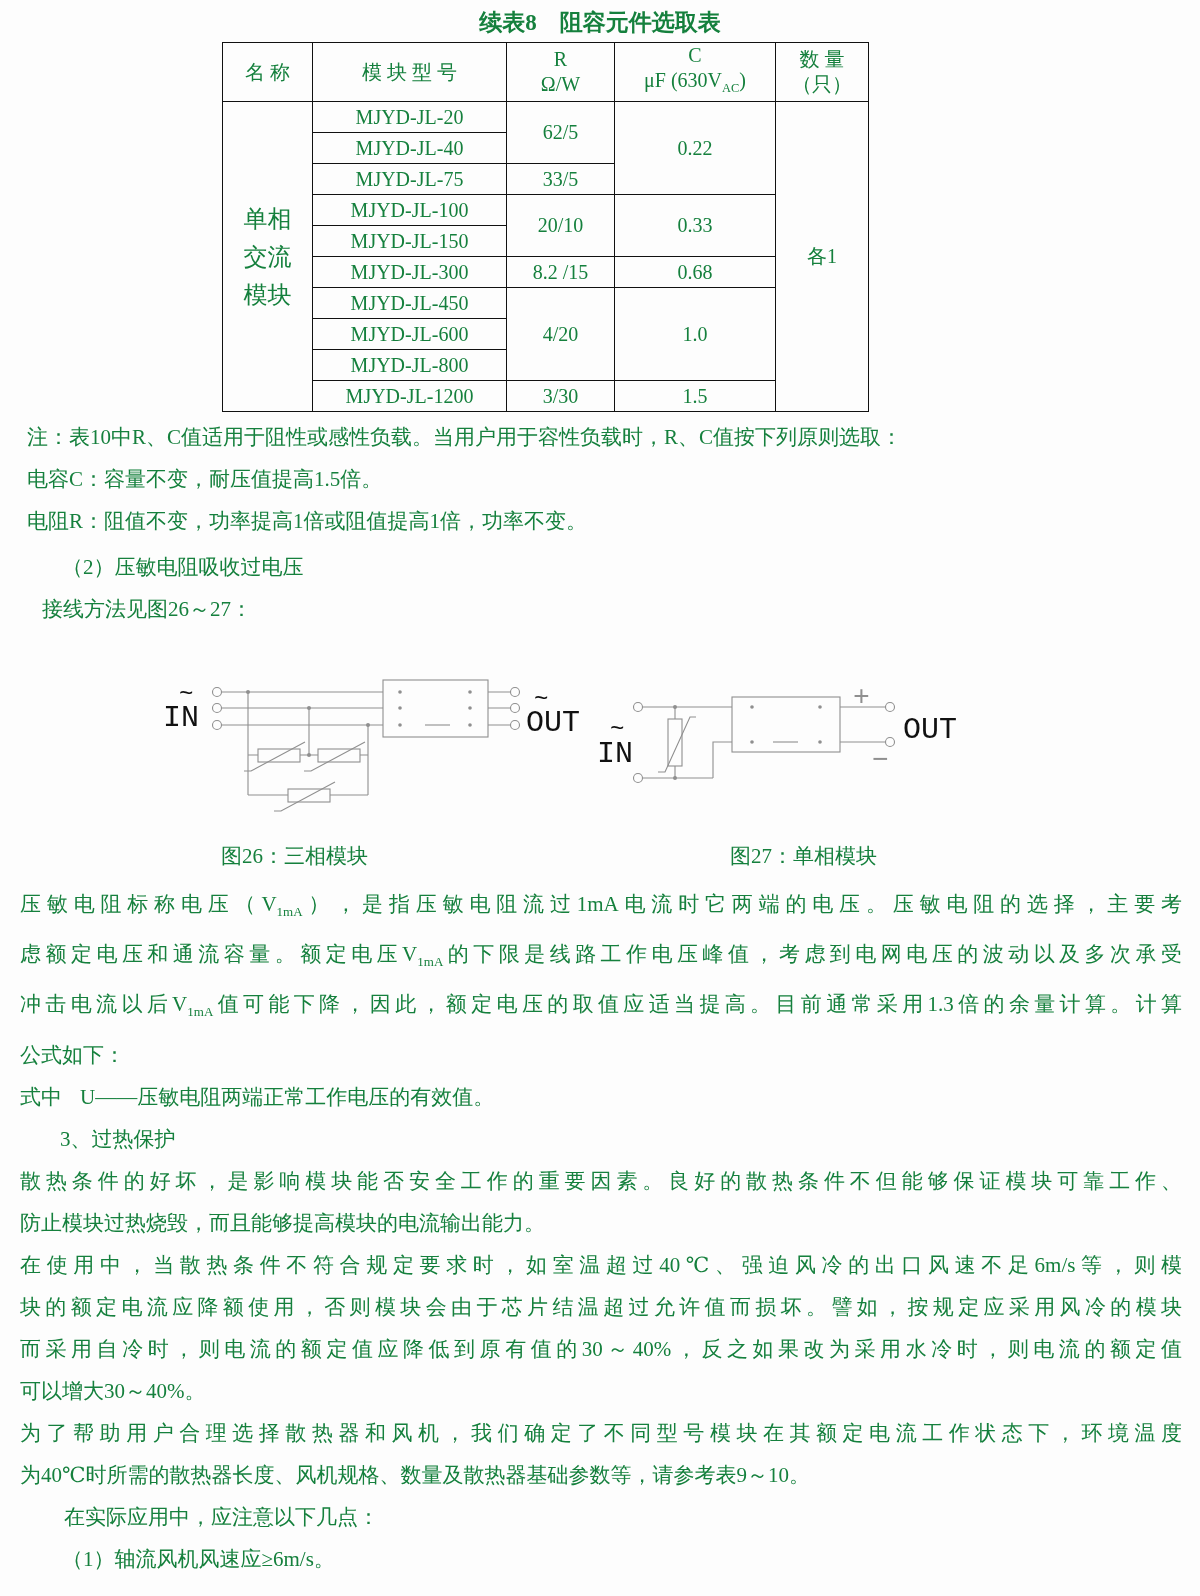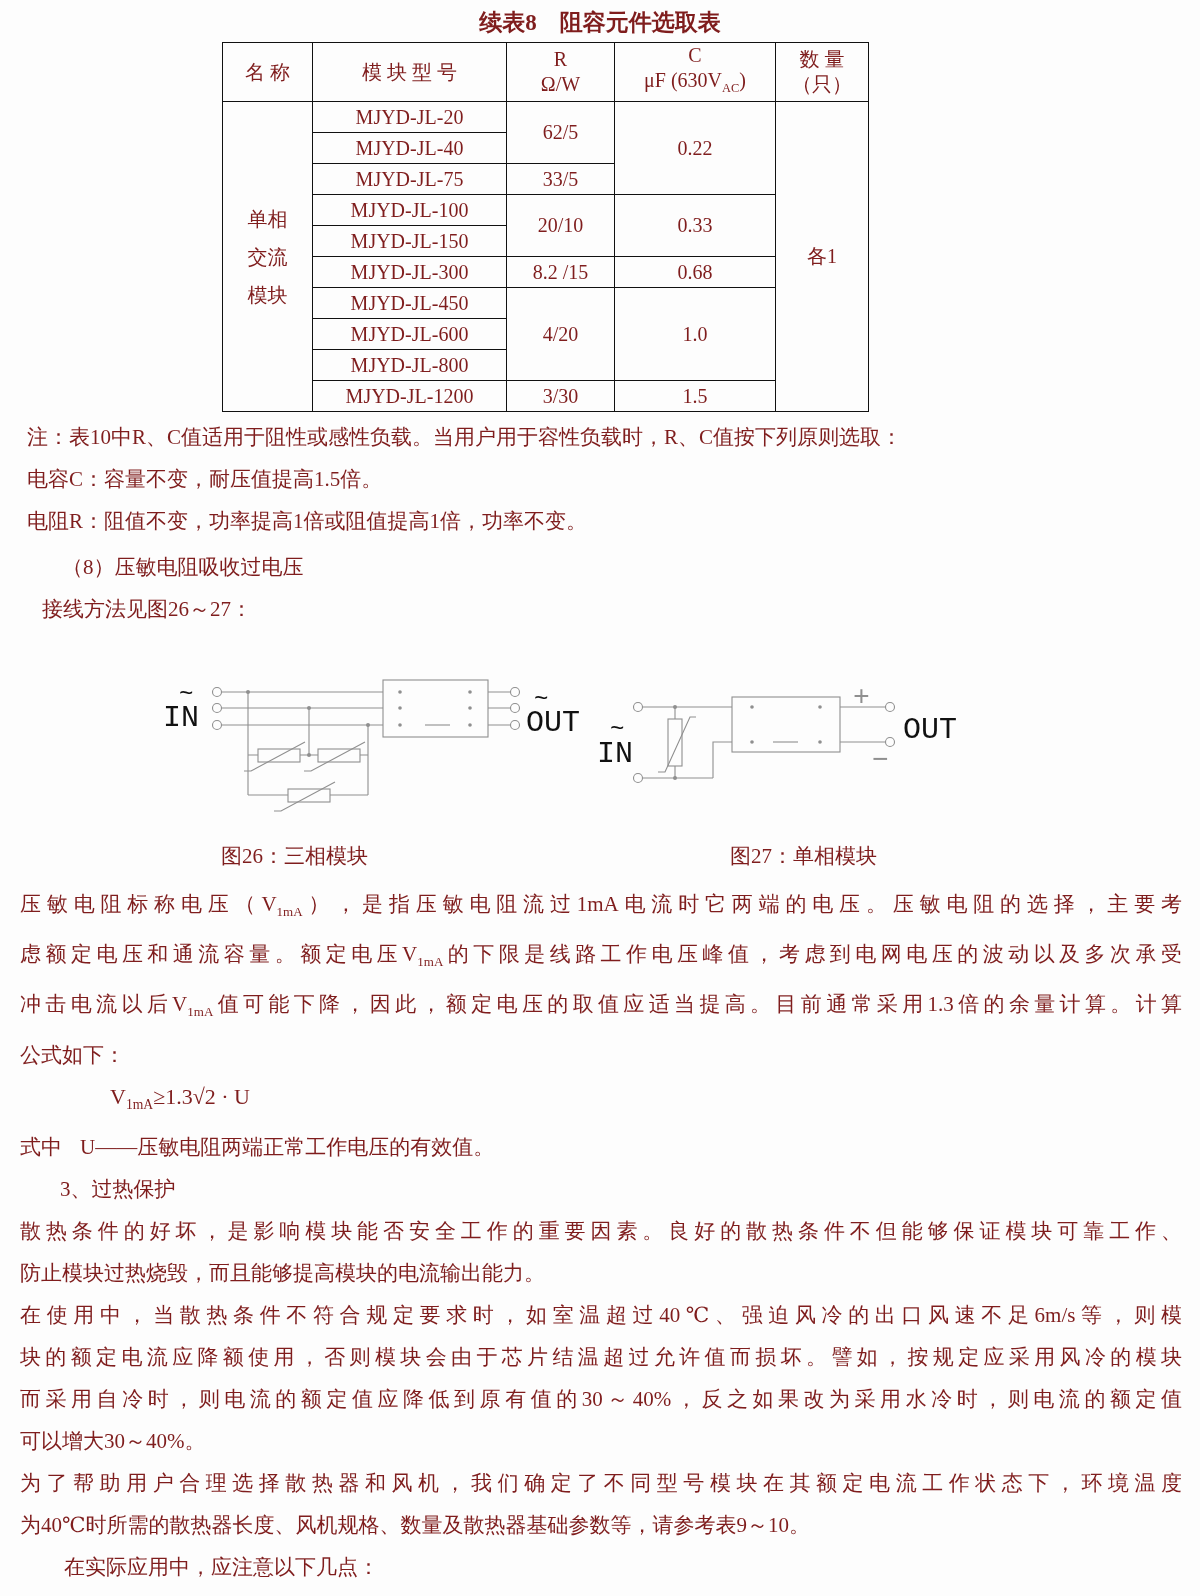--- a/index.html
+++ b/index.html
@@ -5,7 +5,7 @@
   html,body { margin:0; padding:0; background:#888; }
   .page {
     position:relative; width:1200px; height:1596px; margin:0 auto;
-    background:#fdfdfd; color:#7f1d1d;
+    background:#fdfdfd; color:#15803d;
     font-family:"Liberation Serif","DejaVu Serif",serif;
     overflow:hidden;
   }

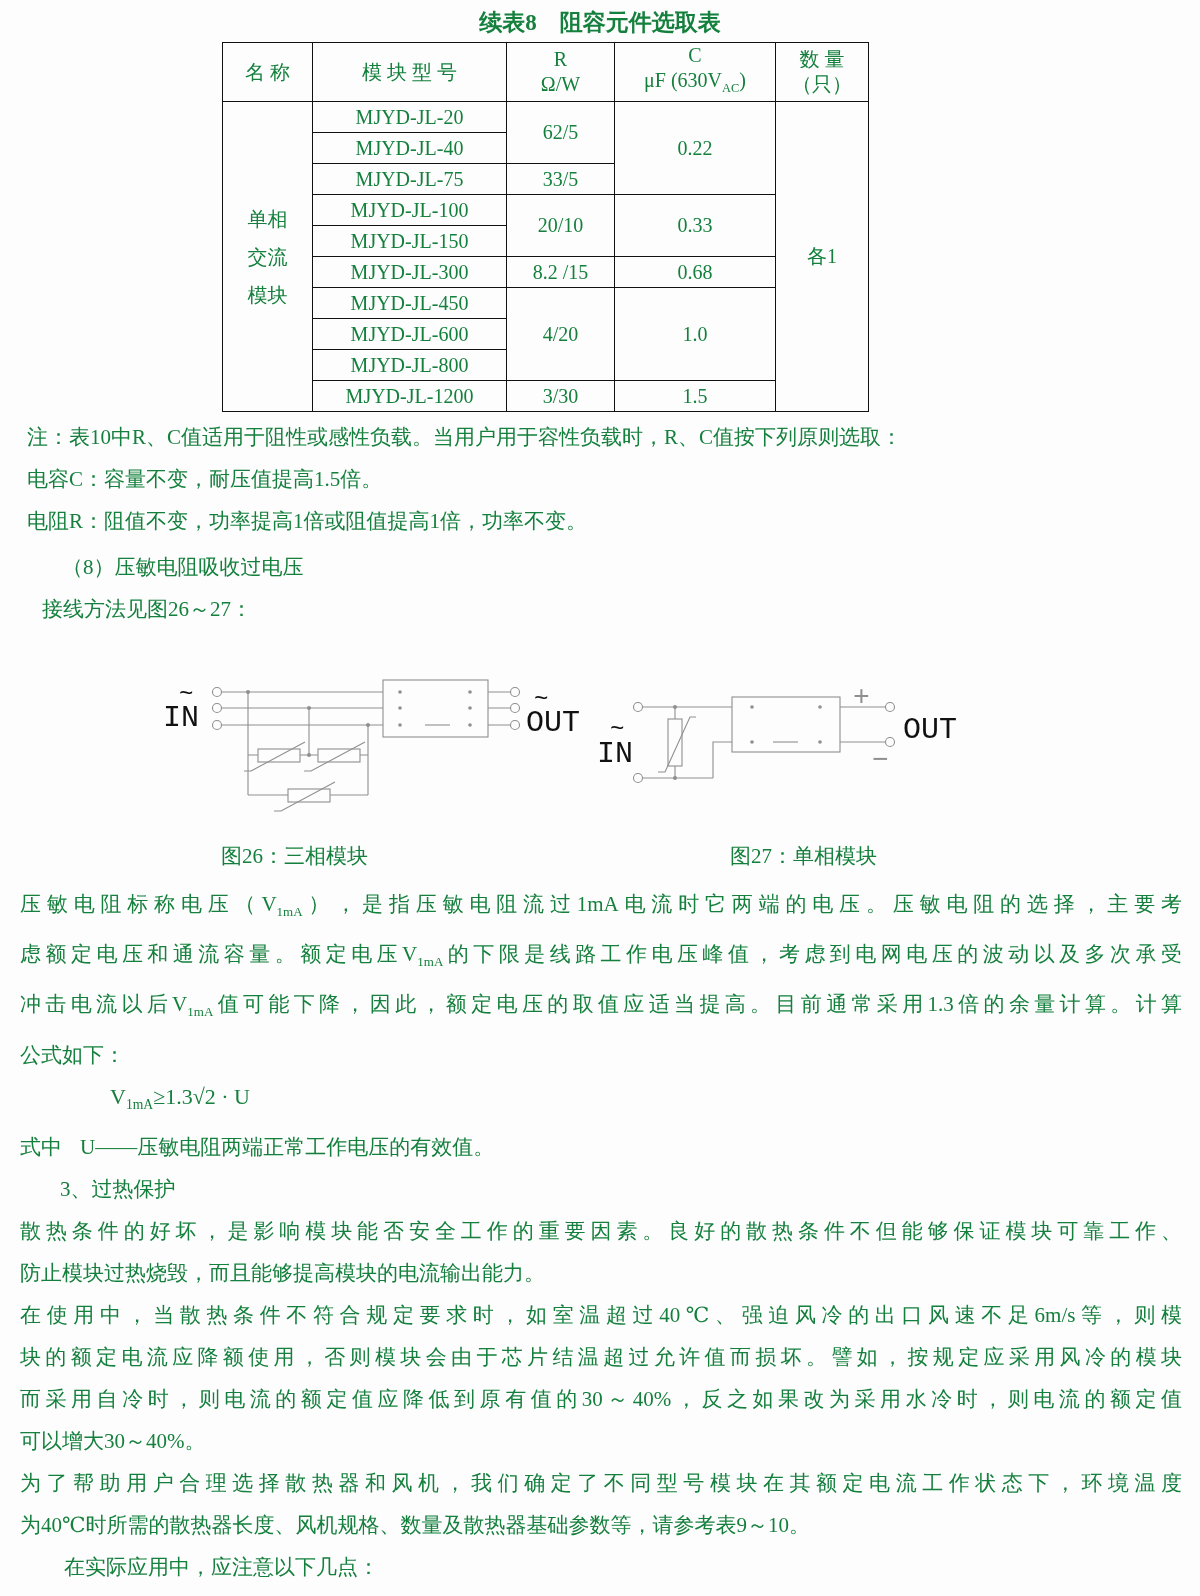--- a/index.html
+++ b/index.html
@@ -25,7 +25,7 @@
   table.rc .hdr td { height:55px; line-height:25px; }
   table.rc tr.datarow { height:31px; }
   td.model { text-align:left; padding-left:8px; }
-  td.groupname div { line-height:38px; font-size:20px; }
+  td.groupname div { line-height:38px; font-size:24px; }
   sub { font-size:0.62em; }
   
   .line { font-size:21px; line-height:42px; white-space:pre-wrap; padding-left:20px; padding-right:18px; }

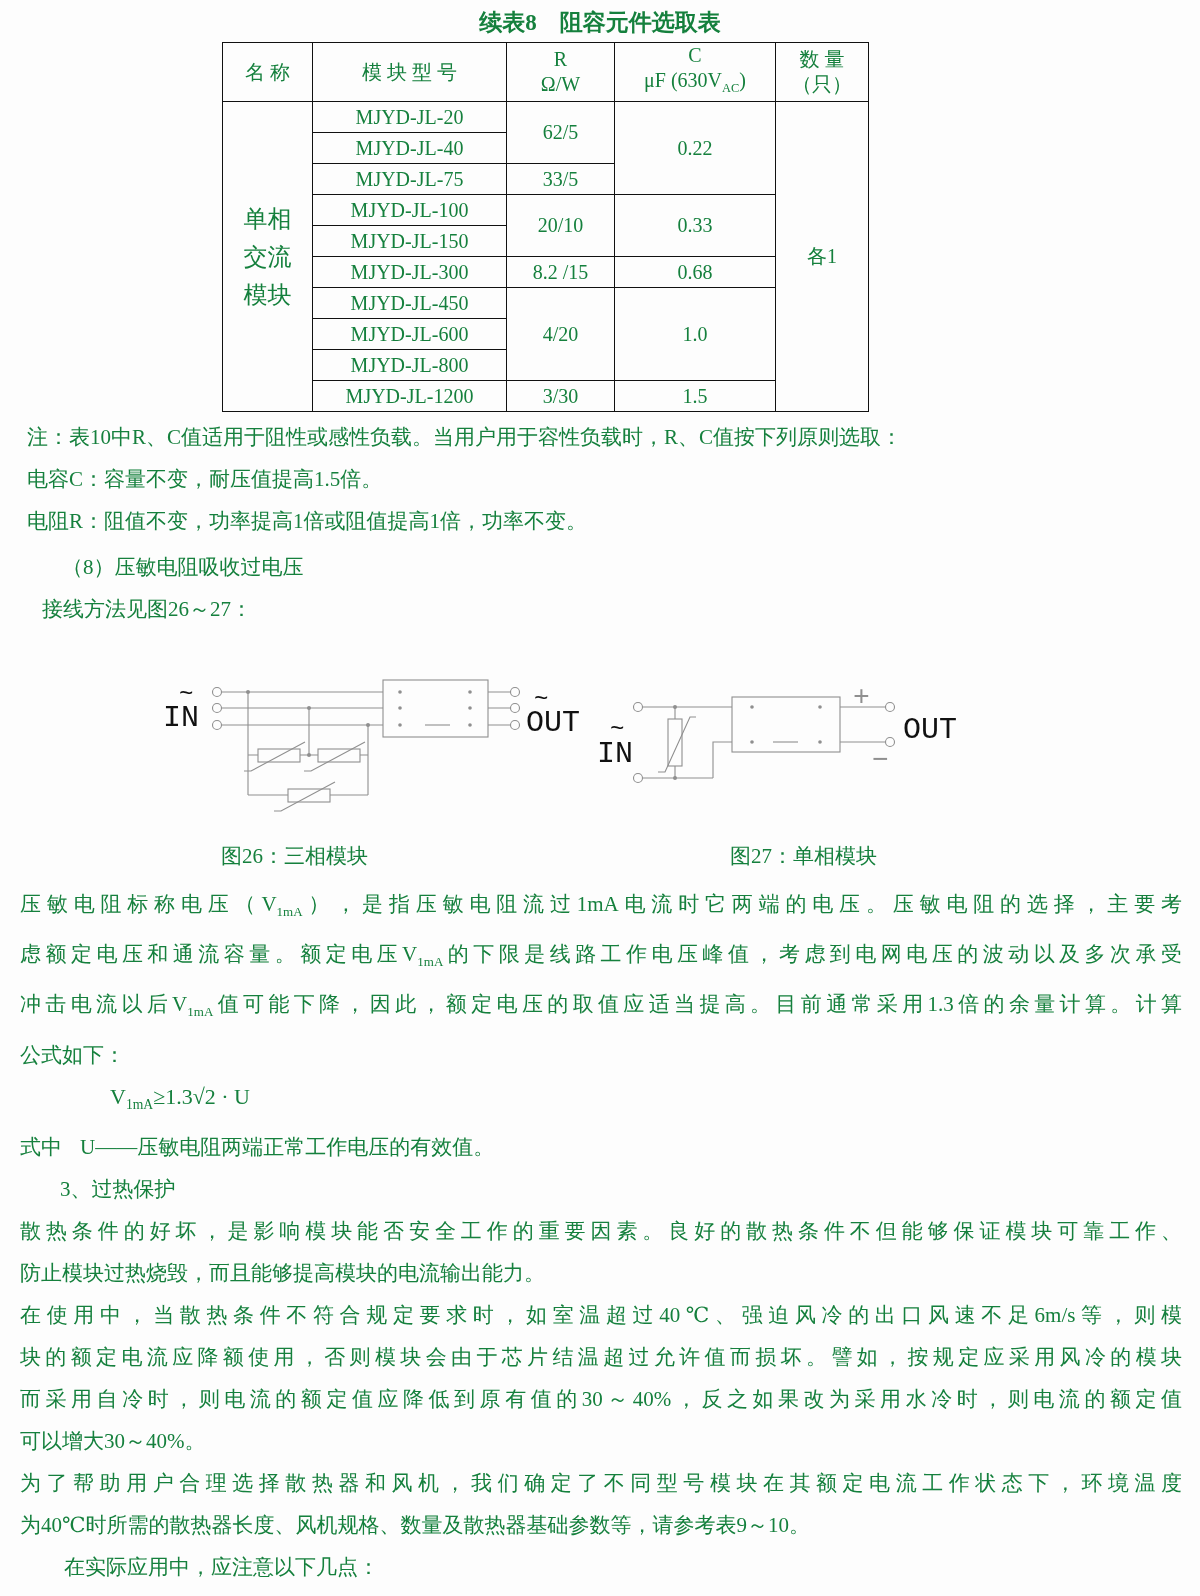--- a/index.html
+++ b/index.html
@@ -137,7 +137,7 @@
   <div class="line note-line">电容C：容量不变，耐压值提高1.5倍。</div>
   <div class="line note-line">电阻R：阻值不变，功率提高1倍或阻值提高1倍，功率不变。</div>
 
-  <div class="line sec2">（8）压敏电阻吸收过电压</div>
+  <div class="line sec2">（2）压敏电阻吸收过电压</div>
   <div class="line wiring">接线方法见图26～27：</div>
 
   <div class="figs">

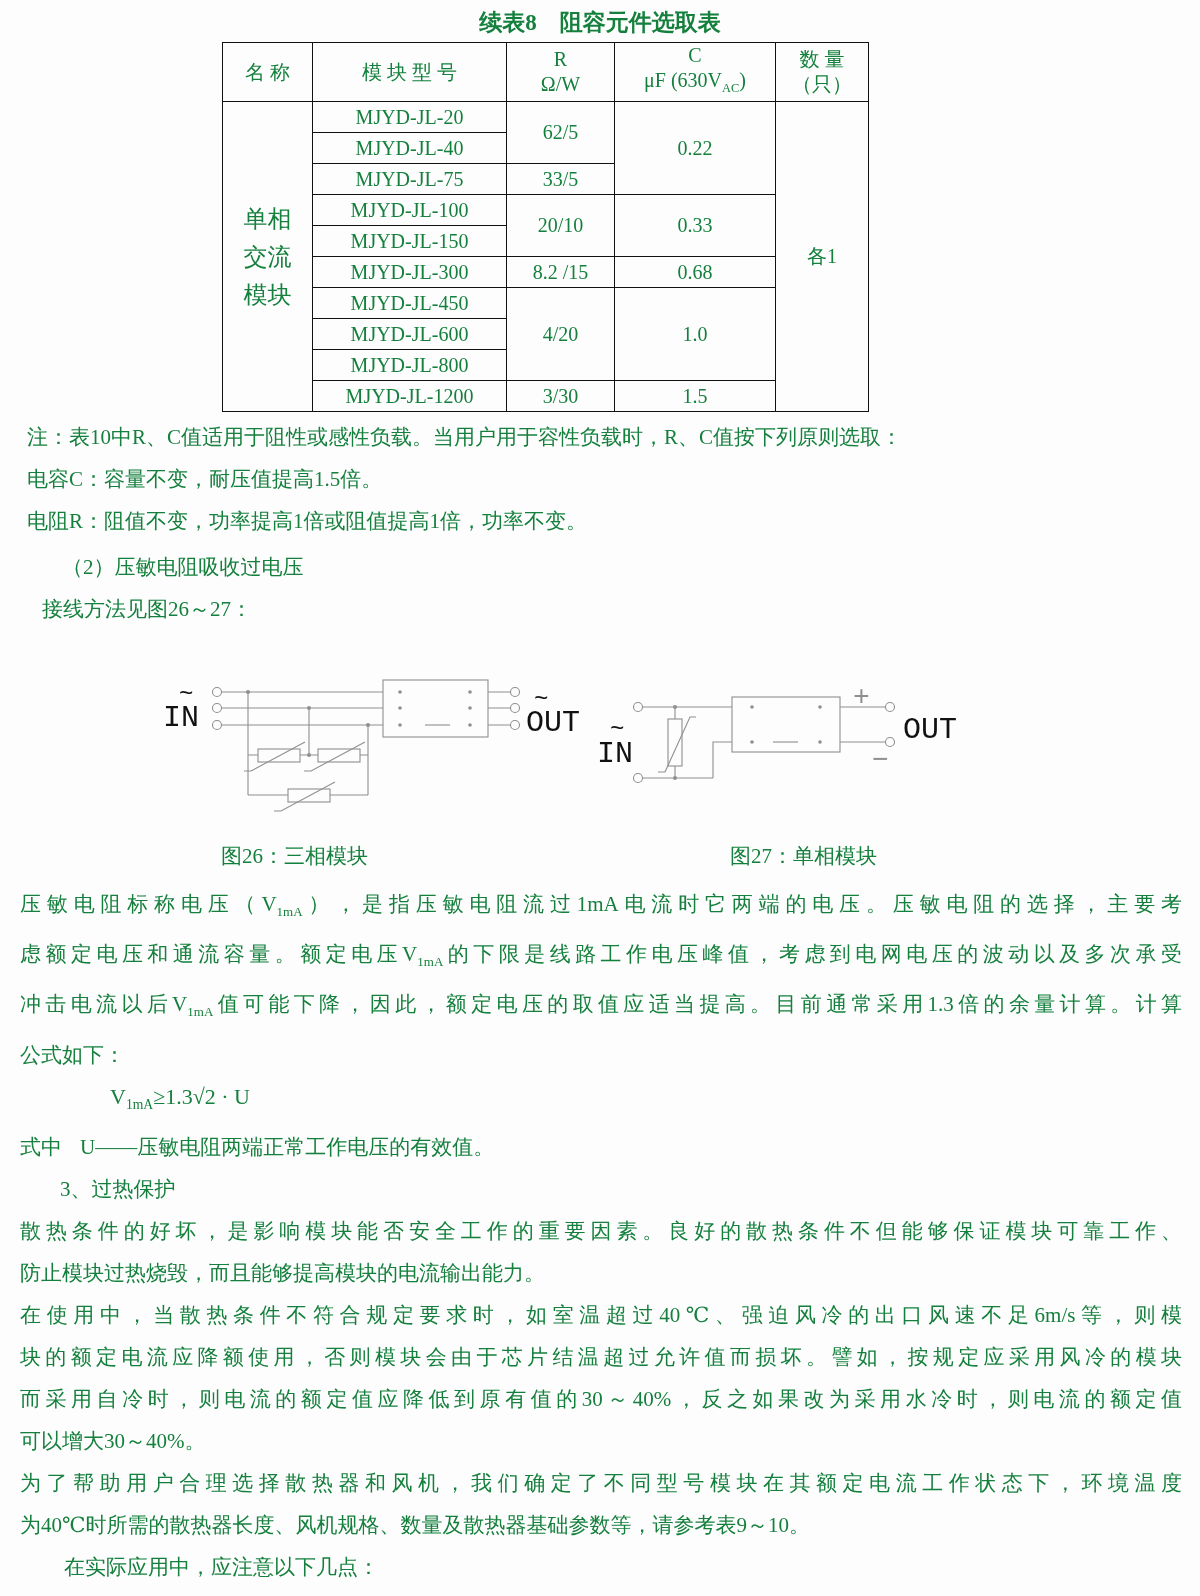--- a/index.html
+++ b/index.html
@@ -242,7 +242,6 @@
   <div class="line just">冲击电流以后V<sub>1mA</sub>值可能下降，因此，额定电压的取值应适当提高。目前通常采用1.3倍的余量计算。计算</div>
   <div class="line">公式如下：</div>
 
-  <div class="line formula">V<sub>1mA</sub>≥1.3√2 · U</div>
   <div class="line formula-note"><span>式中</span><span class="gap">U——压敏电阻两端正常工作电压的有效值。</span></div>
 
   <div class="line sec3">3、过热保护</div>

